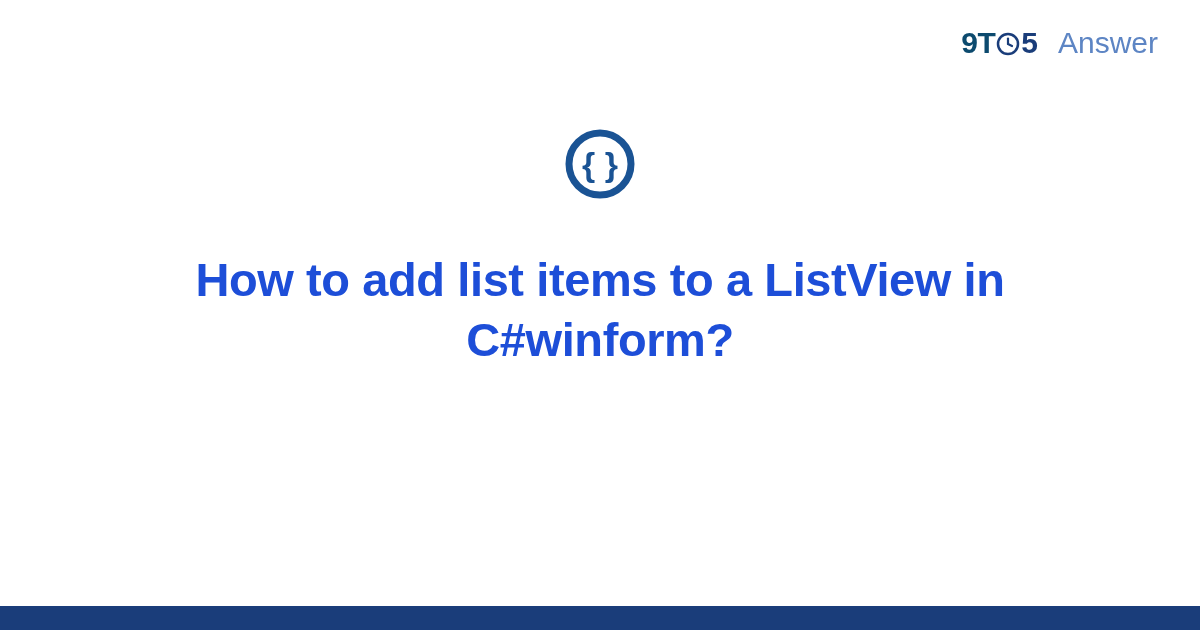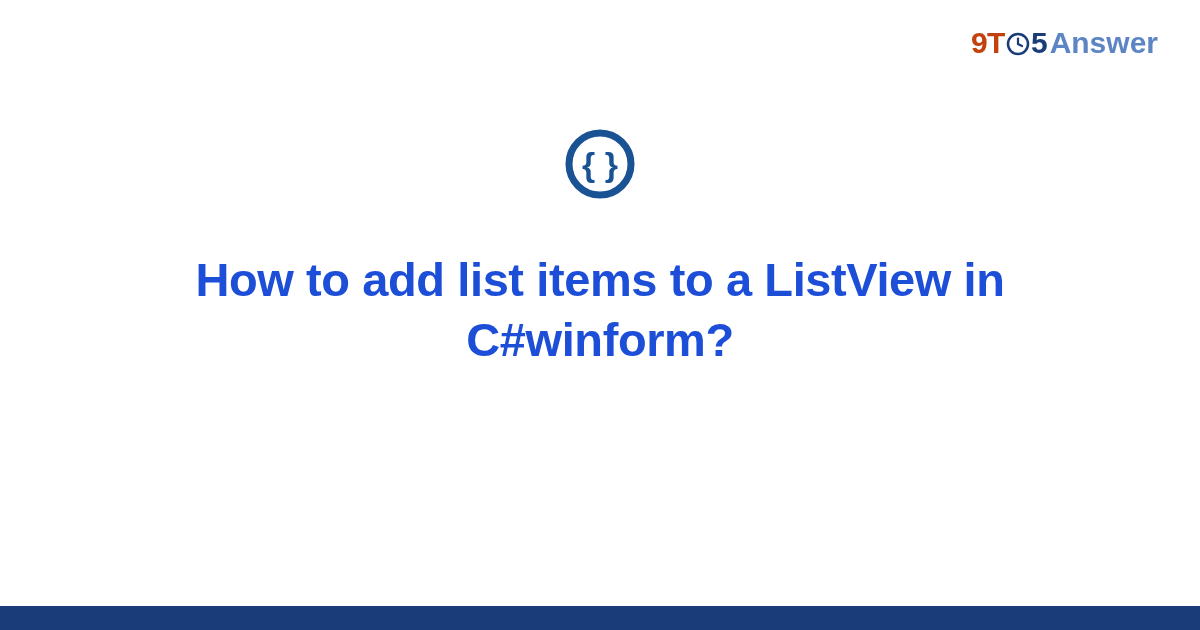--- a/index.html
+++ b/index.html
@@ -24,7 +24,7 @@
       font-weight: 600;
     }
     .logo-9t {
-      color: #c2410c;
+      color: #0c4a6e;
       font-size: 30px;
       font-weight: 700;
       letter-spacing: -0.5px;

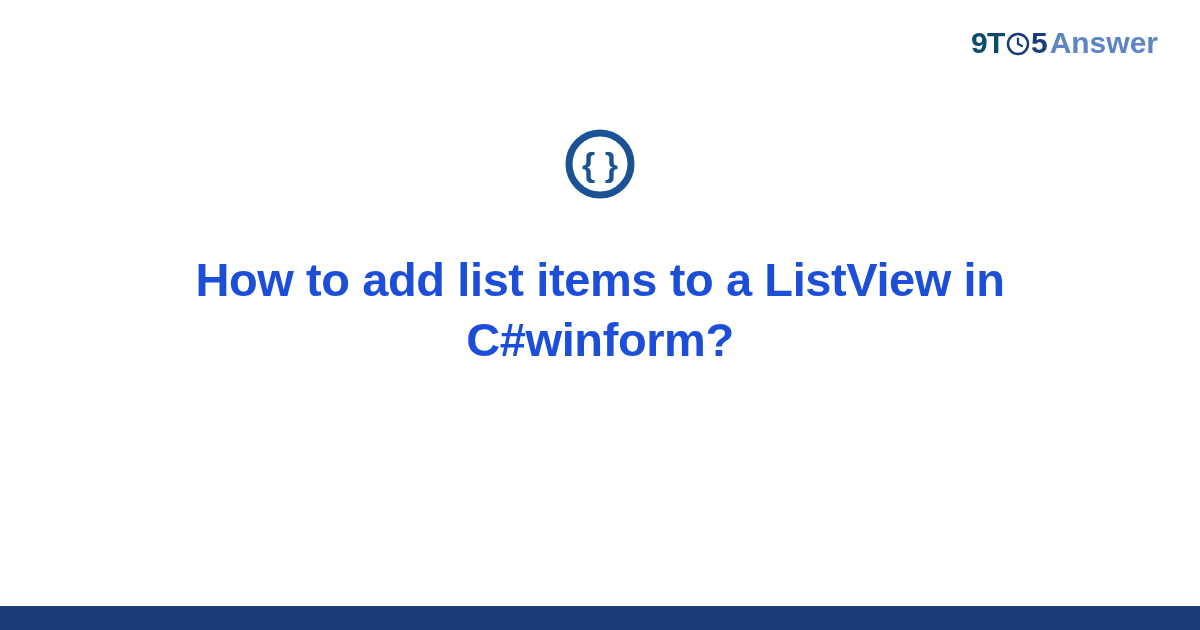--- a/index.html
+++ b/index.html
@@ -44,8 +44,8 @@
     .logo-answer {
       color: #5d85c4;
       font-size: 30px;
-      font-weight: 700;
-      margin-left: 2px;
+      font-weight: 400;
+      margin-left: 20px;
     }
     .center-content {
       position: absolute;

